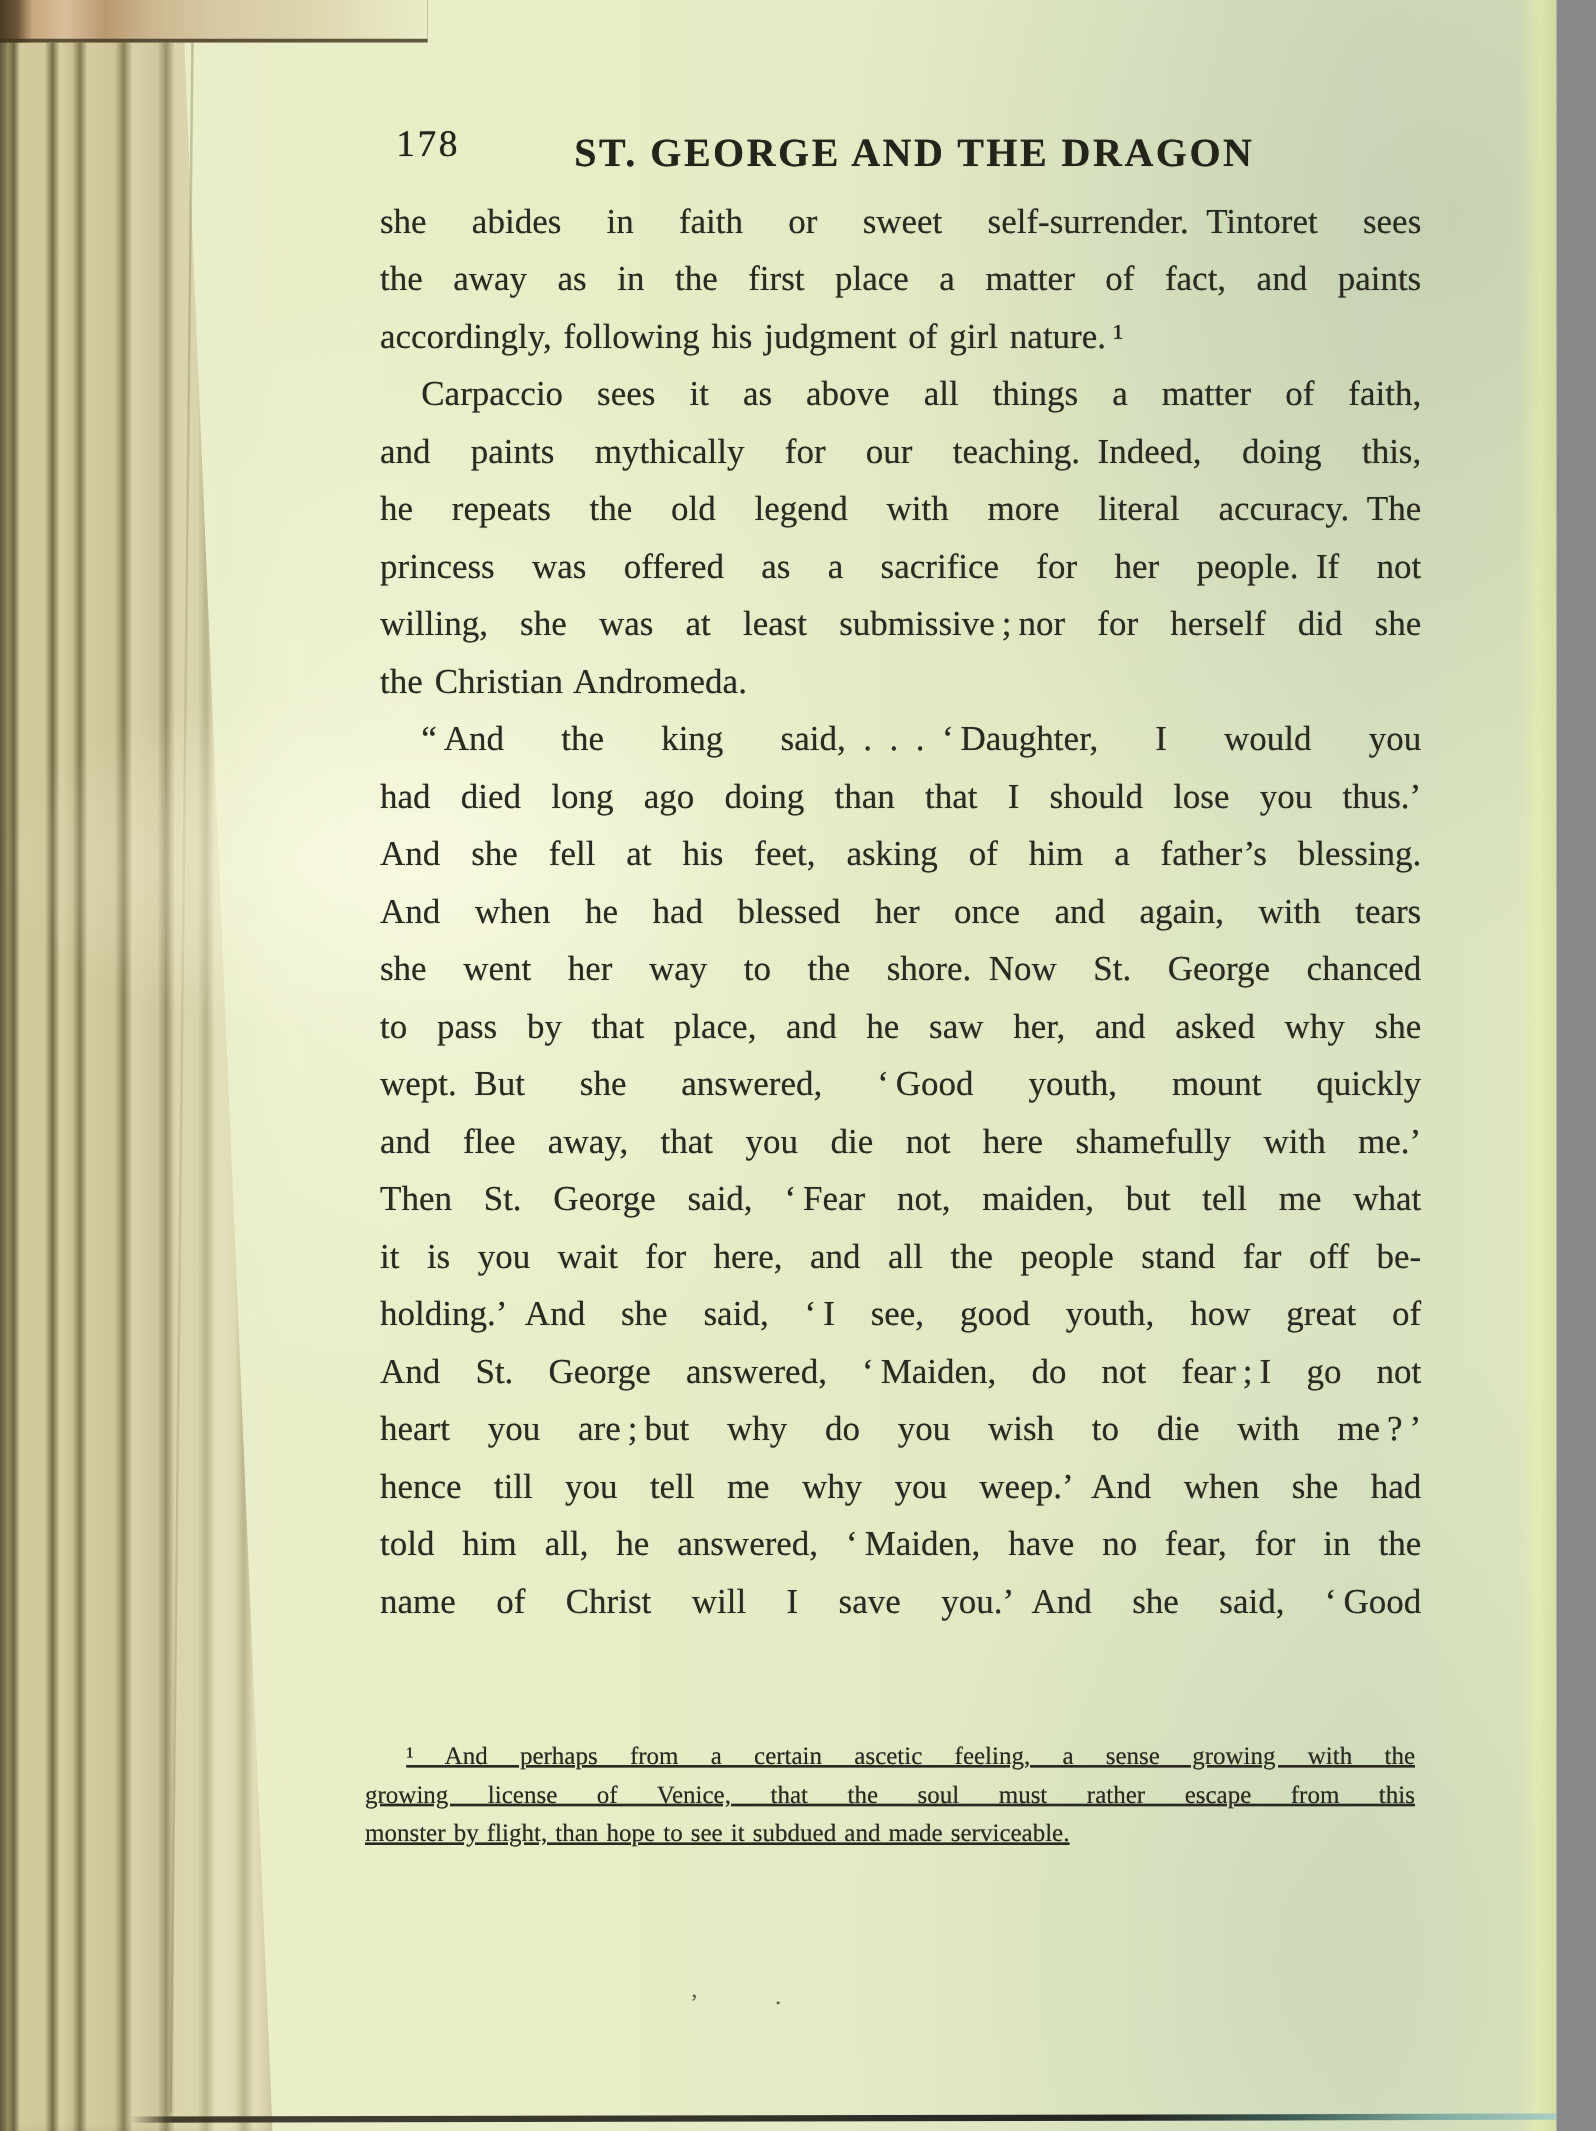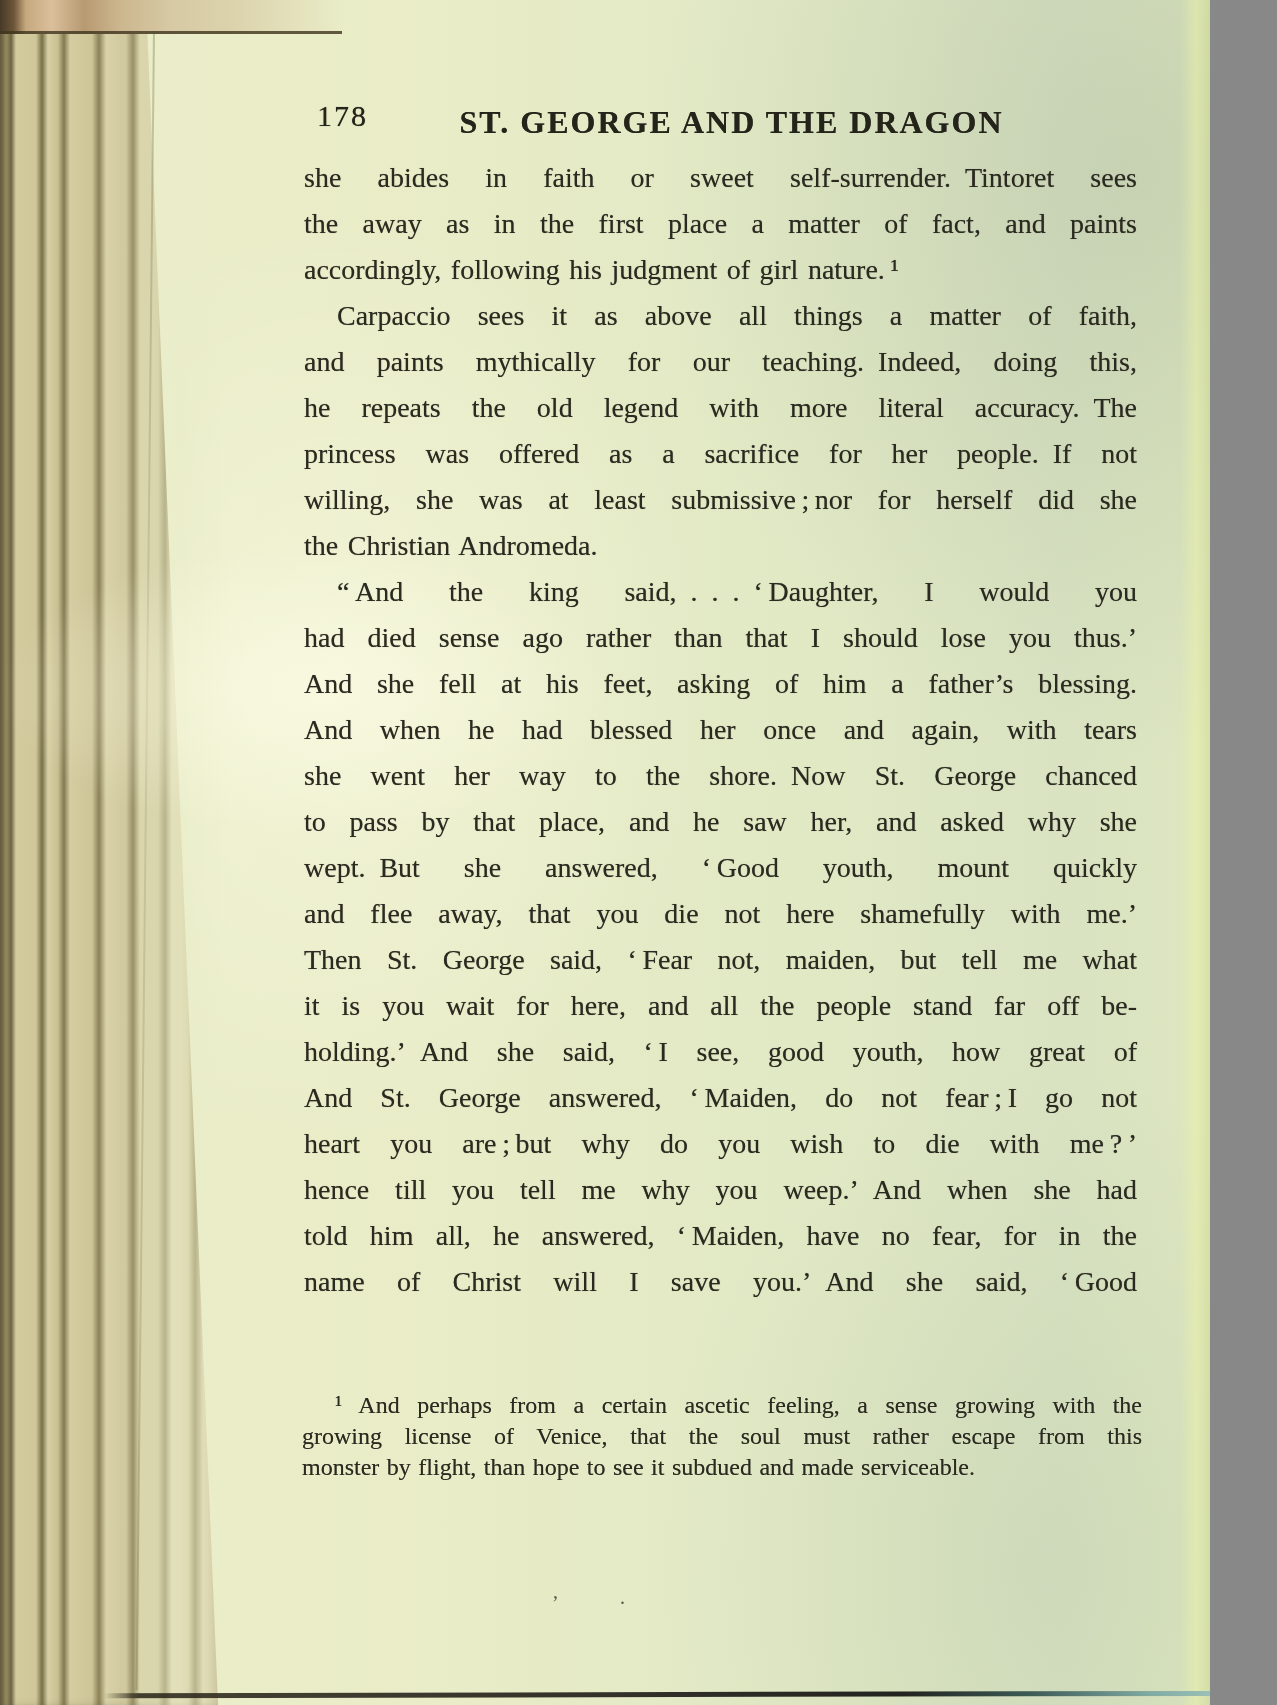--- a/index.html
+++ b/index.html
@@ -14,6 +14,7 @@
       radial-gradient(ellipse 520px 640px at 28% 40%, rgba(255,255,236,0.42), rgba(255,255,236,0) 72%),
       linear-gradient(90deg,#ebeec9 0%,#e8ecc7 38%,#e0e8c4 70%,#d9e3c2 88%,#dde6bf 100%);
     background-color:#e5e9c5;
+    padding-left:35px;
   }
   
   .fore-edge{

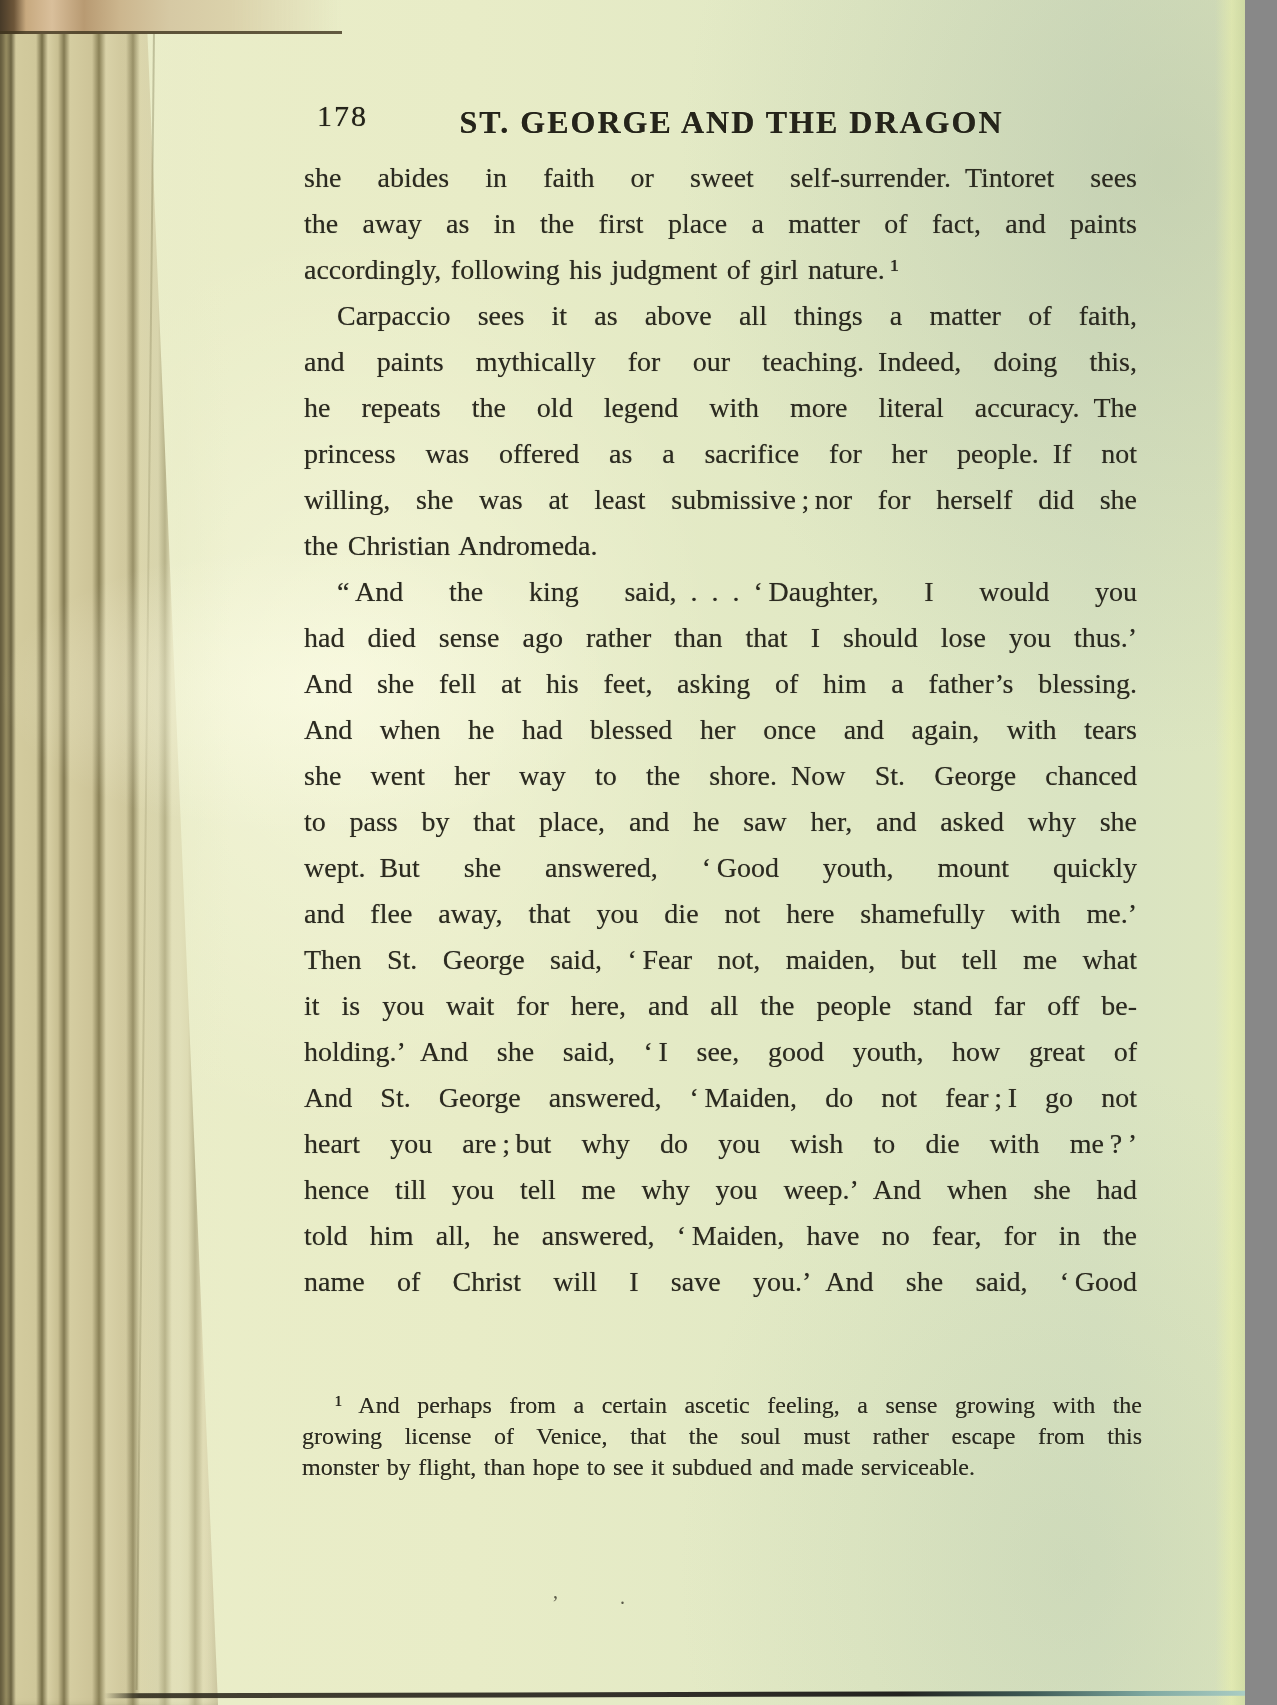--- a/index.html
+++ b/index.html
@@ -123,7 +123,7 @@
     </div>
     <div>
       <div class="line ind">“ And the king said, . . . ‘ Daughter, I would you</div>
-      <div class="line">had died sense ago rather than that I should lose you thus.’</div>
+      <div class="line">had died long ago doing than that I should lose you thus.’</div>
       <div class="line">And she fell at his feet, asking of him a father’s blessing.</div>
       <div class="line">And when he had blessed her once and again, with tears</div>
       <div class="line">she went her way to the shore. Now St. George chanced</div>

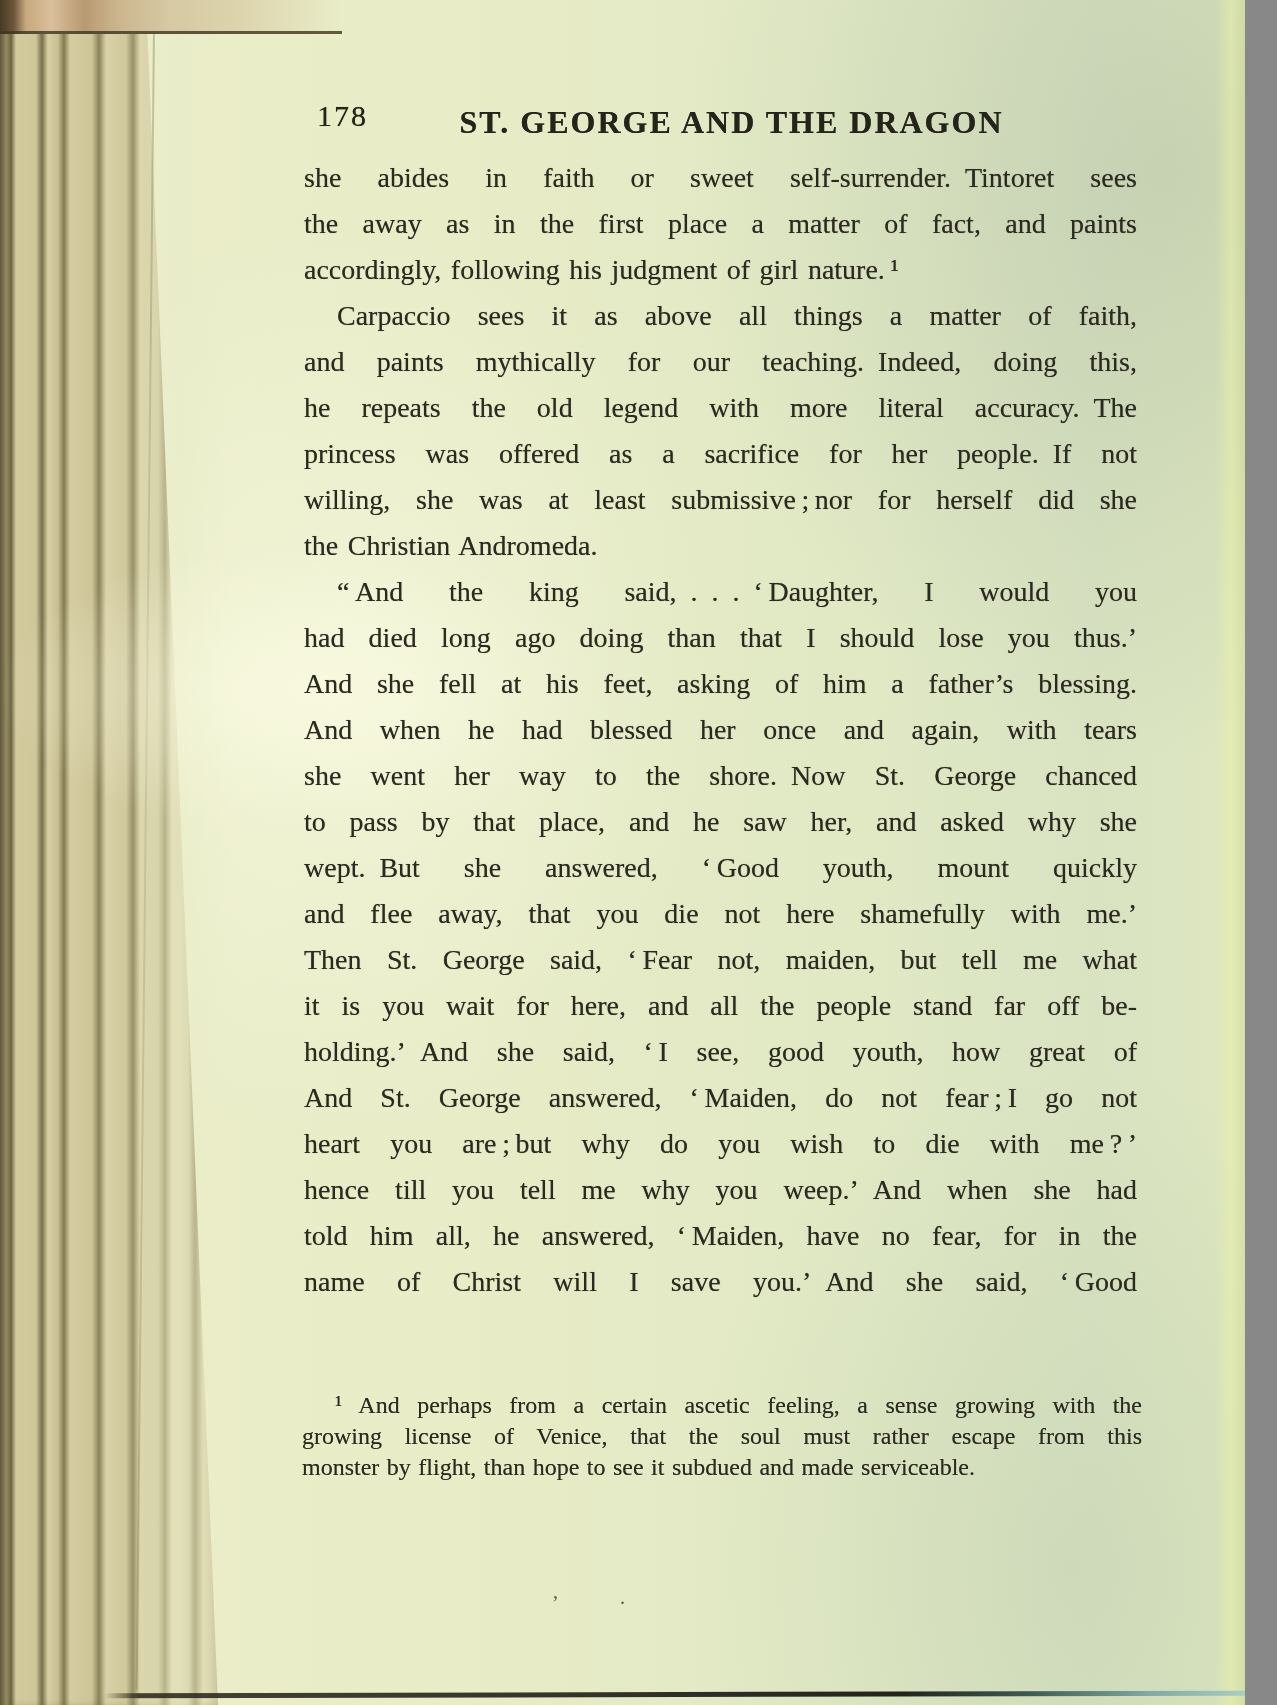--- a/index.html
+++ b/index.html
@@ -78,9 +78,10 @@
   .line.short{text-align-last:left;}
   .line.ind{text-indent:33px;}
   .footnote{
-    position:absolute;left:302px;top:1390px;width:840px;
-    font-size:24px;line-height:31px;color:#2b2a20;word-spacing:1.5px;
+    position:absolute;left:292px;top:1390px;width:840px;
+    font-size:20px;line-height:31px;color:#2b2a20;word-spacing:1.5px;
     text-shadow:0 0 0.6px rgba(43,42,32,0.55);
+    text-decoration:underline;
   }
   .fn.line{text-align:justify;text-align-last:justify;}
   .fn.line.short{text-align-last:left;}

